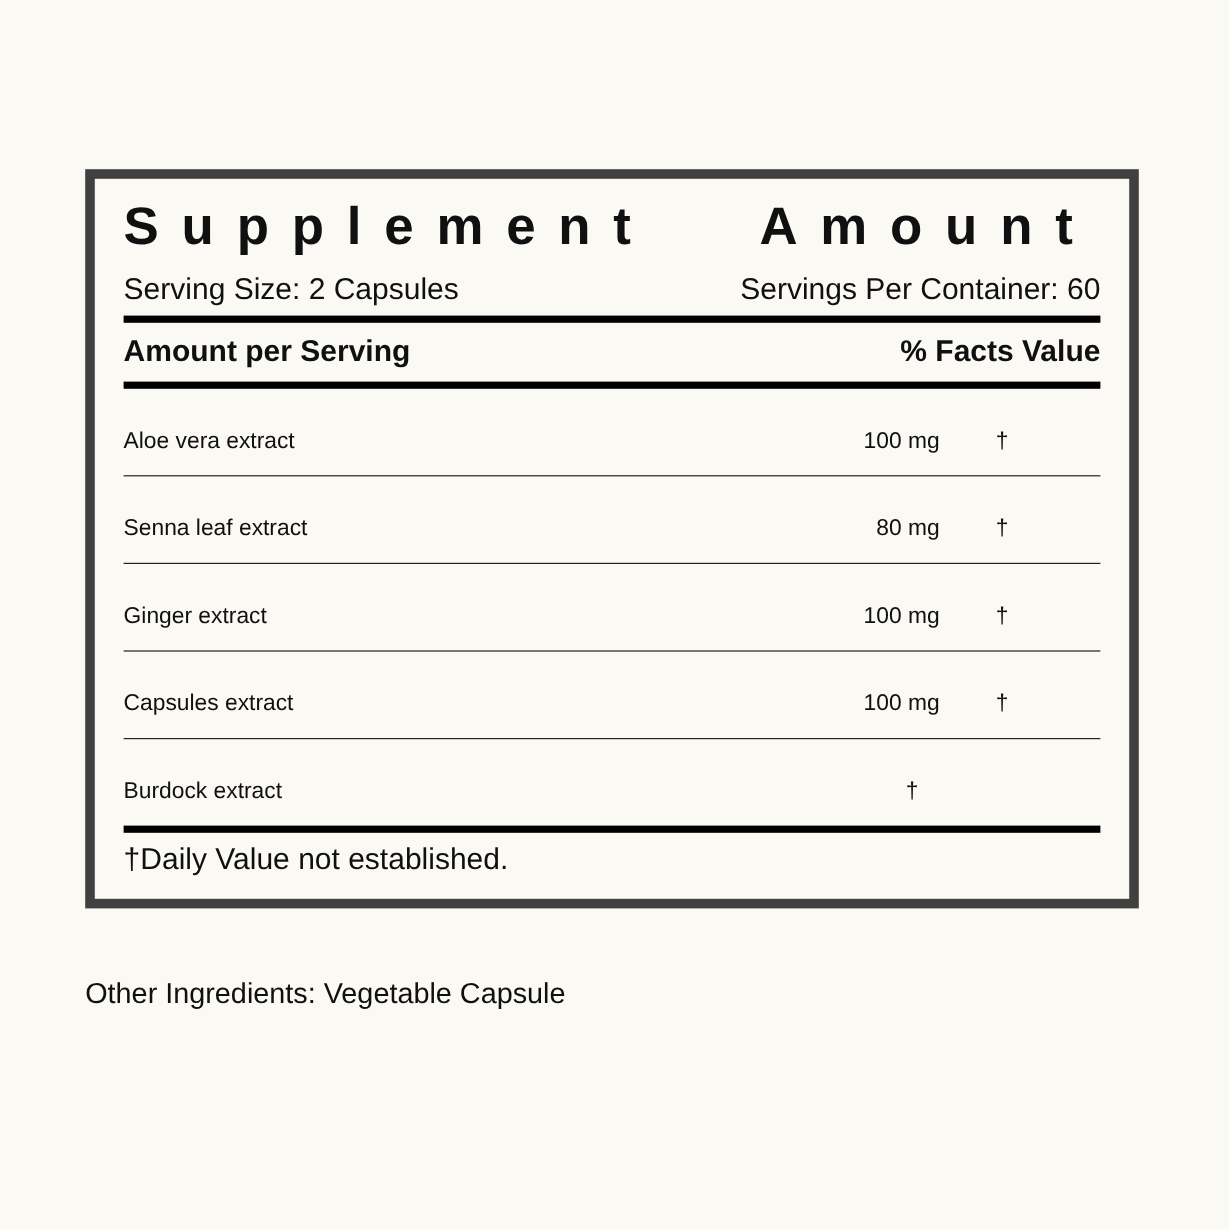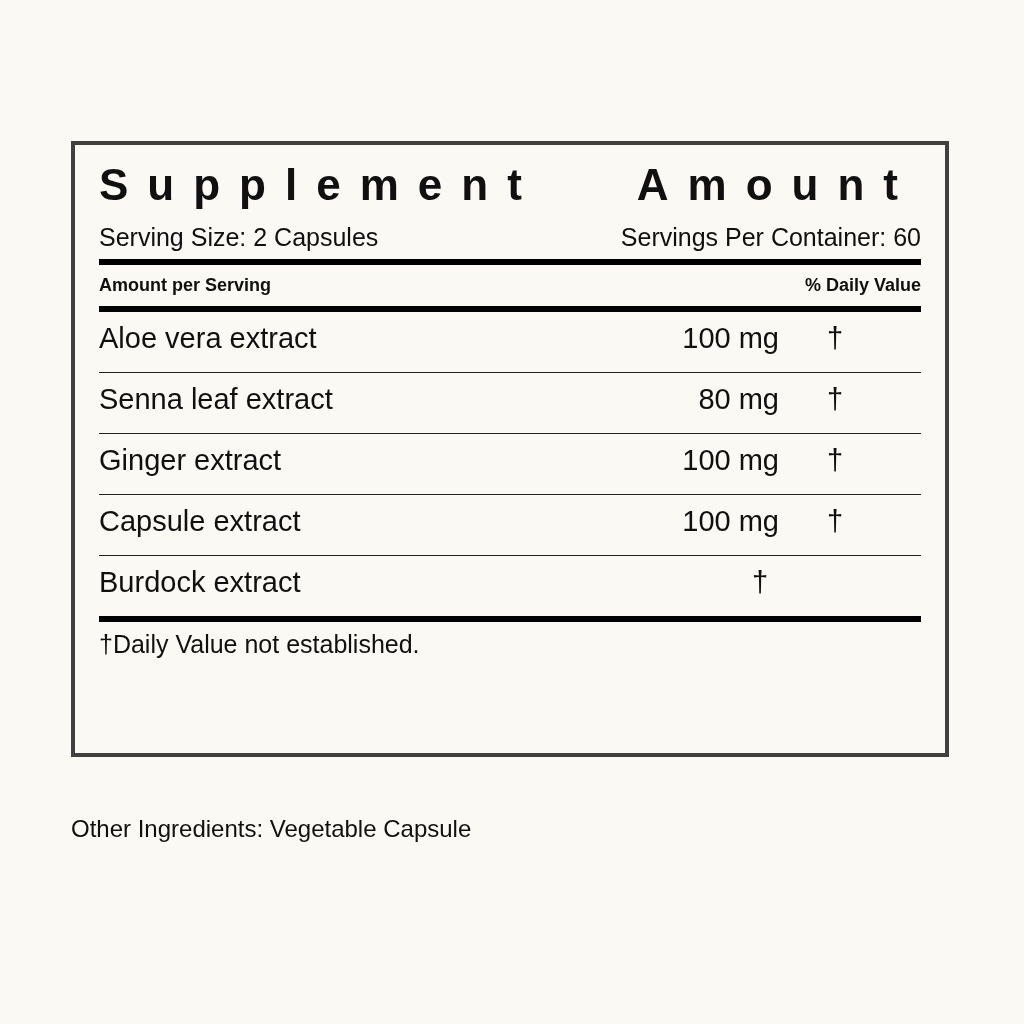--- a/index.html
+++ b/index.html
@@ -27,7 +27,7 @@
     top: 141px;
     width: 878px;
     height: 616px;
-    border: 4px solid #404040;
+    border: 8px solid #404040;
     background: transparent;
     box-sizing: border-box;
   }

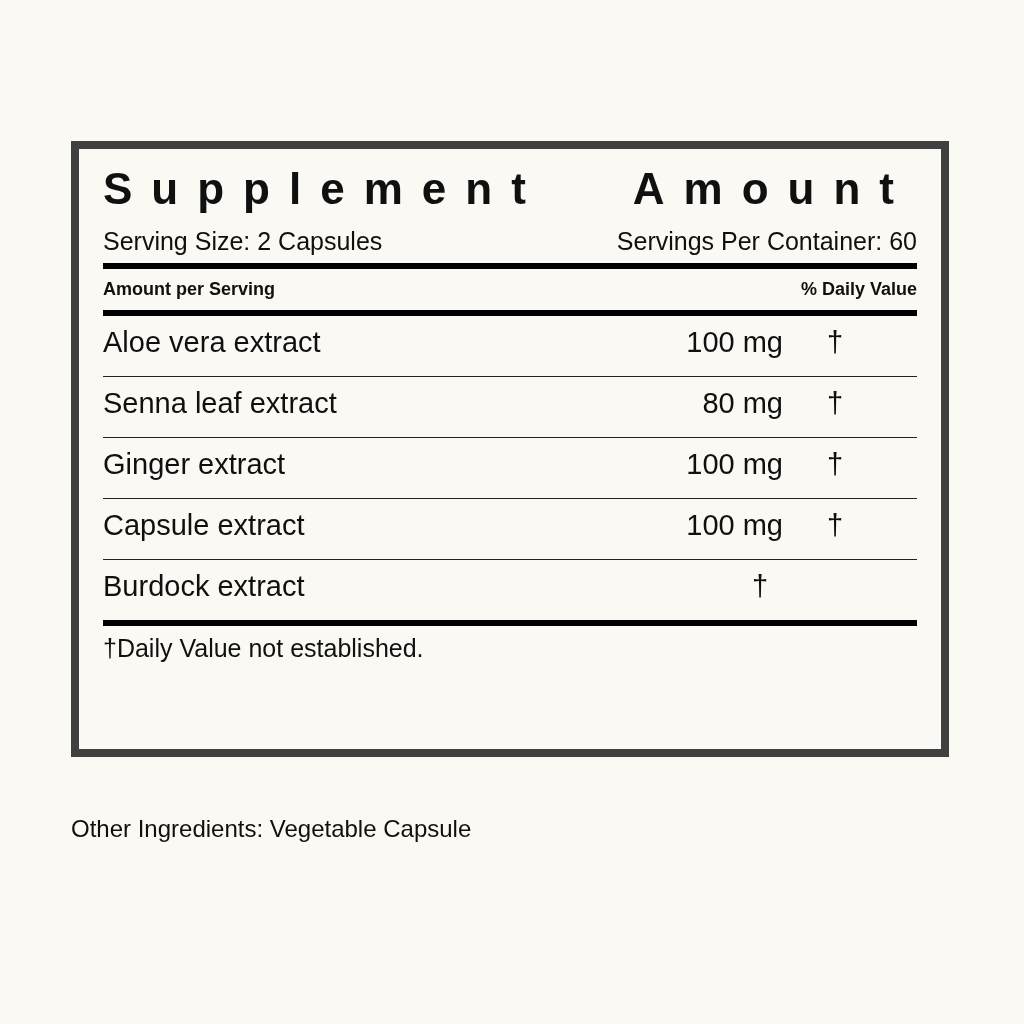--- a/index.html
+++ b/index.html
@@ -74,7 +74,7 @@
     display: flex;
     justify-content: space-between;
     align-items: center;
-    font-size: 18px;
+    font-size: 25px;
     font-weight: 700;
     padding-top: 10px;
     padding-bottom: 10px;

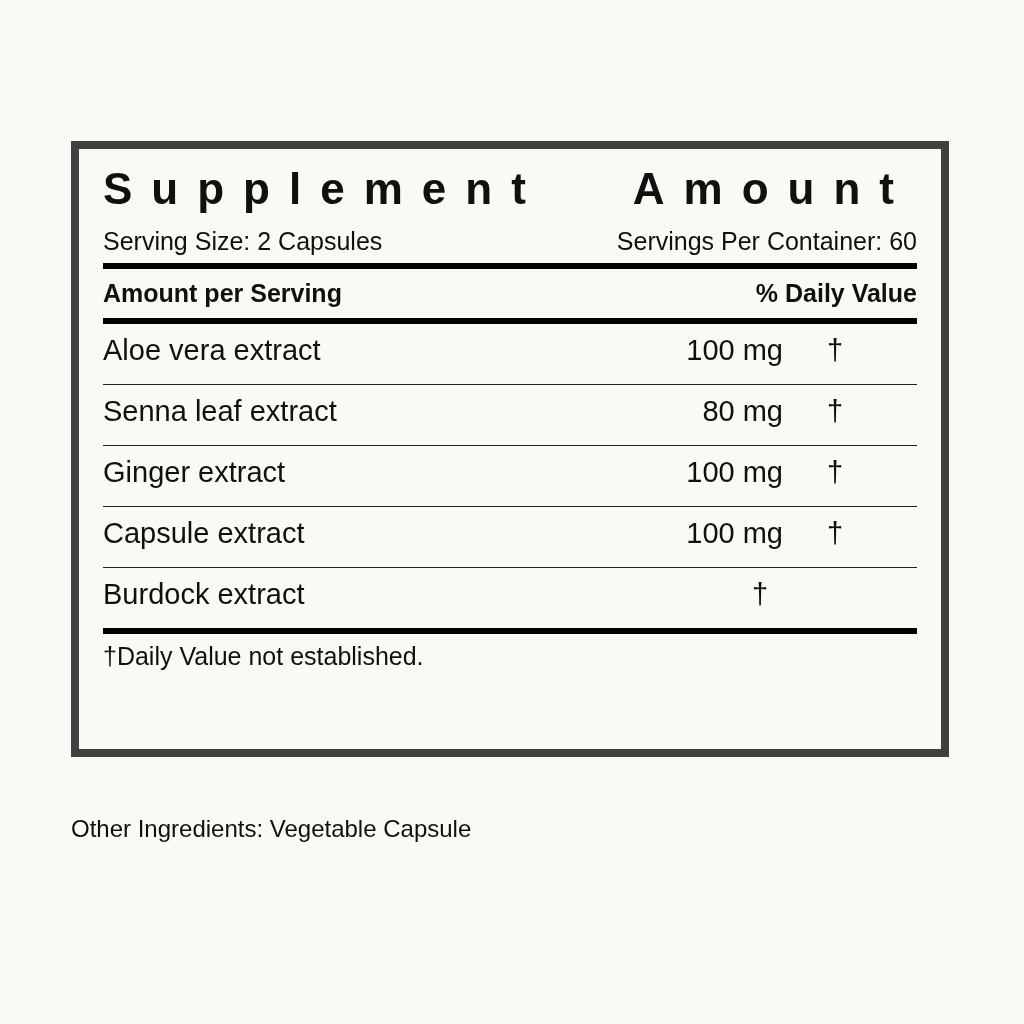--- a/index.html
+++ b/index.html
@@ -134,7 +134,7 @@
 
       <div class="amount-row">
         <span>Amount per Serving</span>
-        <span>% Daily Value</span>
+        <span>% Facts Value</span>
       </div>
 
       <div class="rule-thick"></div>

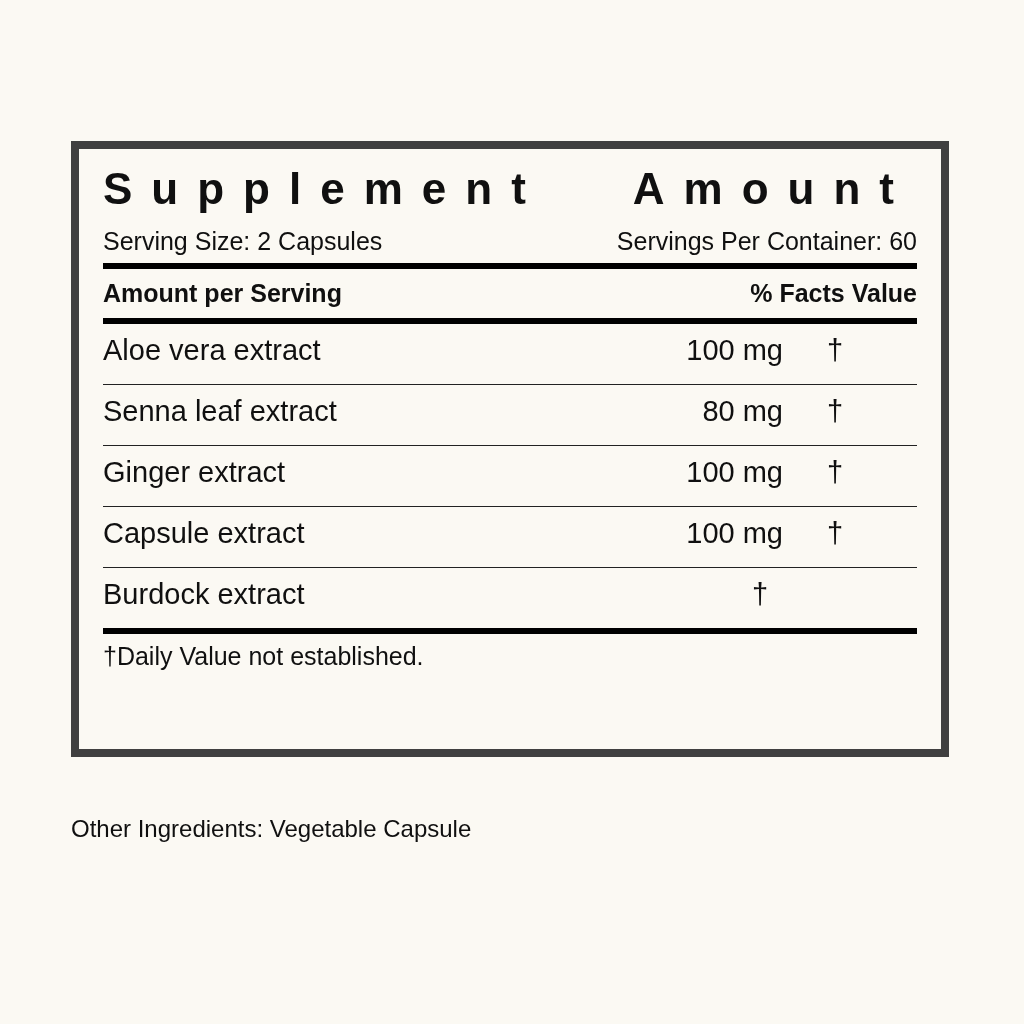--- a/index.html
+++ b/index.html
@@ -83,8 +83,8 @@
   .ing-row {
     display: flex;
     align-items: baseline;
-    font-size: 29px;
-    padding-top: 10px;
+    font-size: 19px;
+    padding-top: 33px;
     padding-bottom: 17px;
   }
   .ing-name {

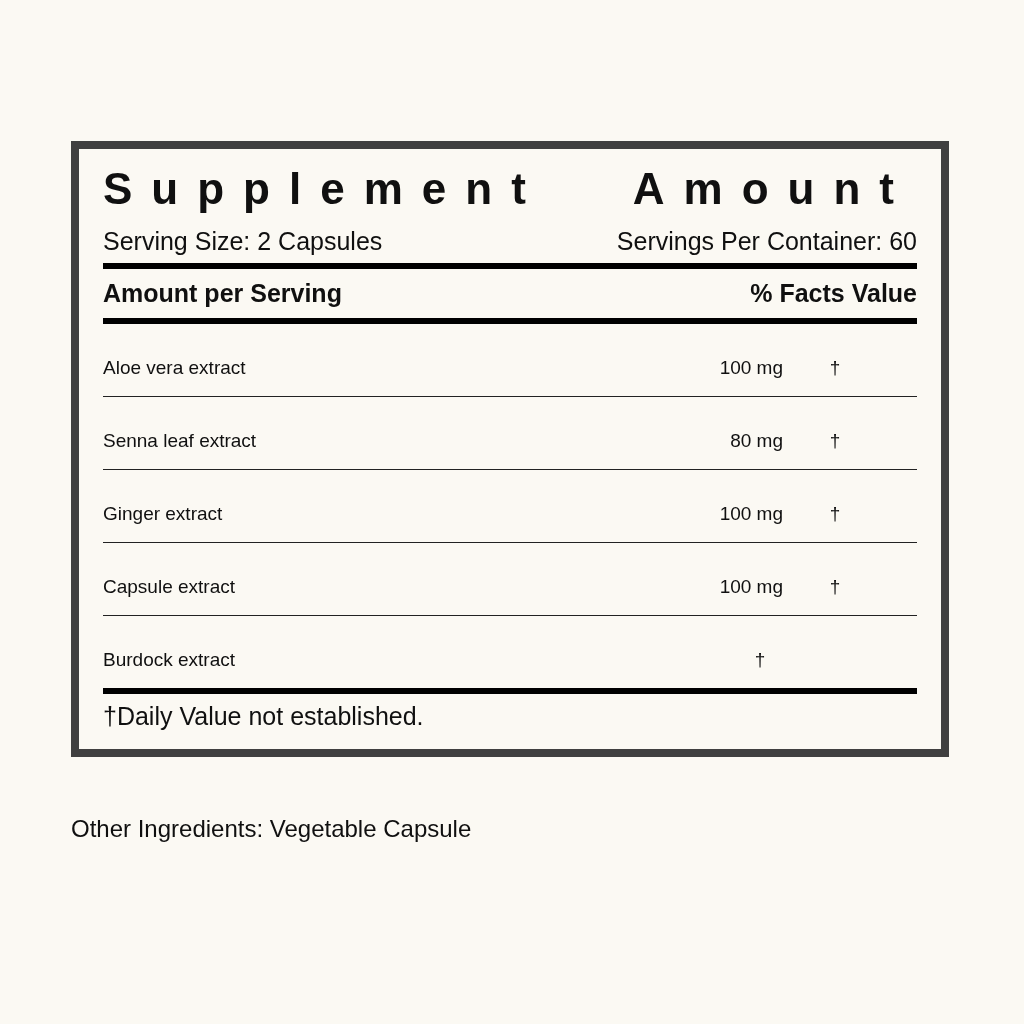--- a/index.html
+++ b/index.html
@@ -161,7 +161,7 @@
       <div class="rule-thin"></div>
 
       <div class="ing-row">
-        <span class="ing-name">Capsule extract</span>
+        <span class="ing-name">Capsules extract</span>
         <span class="ing-amount">100 mg</span>
         <span class="ing-dv">†</span>
       </div>

